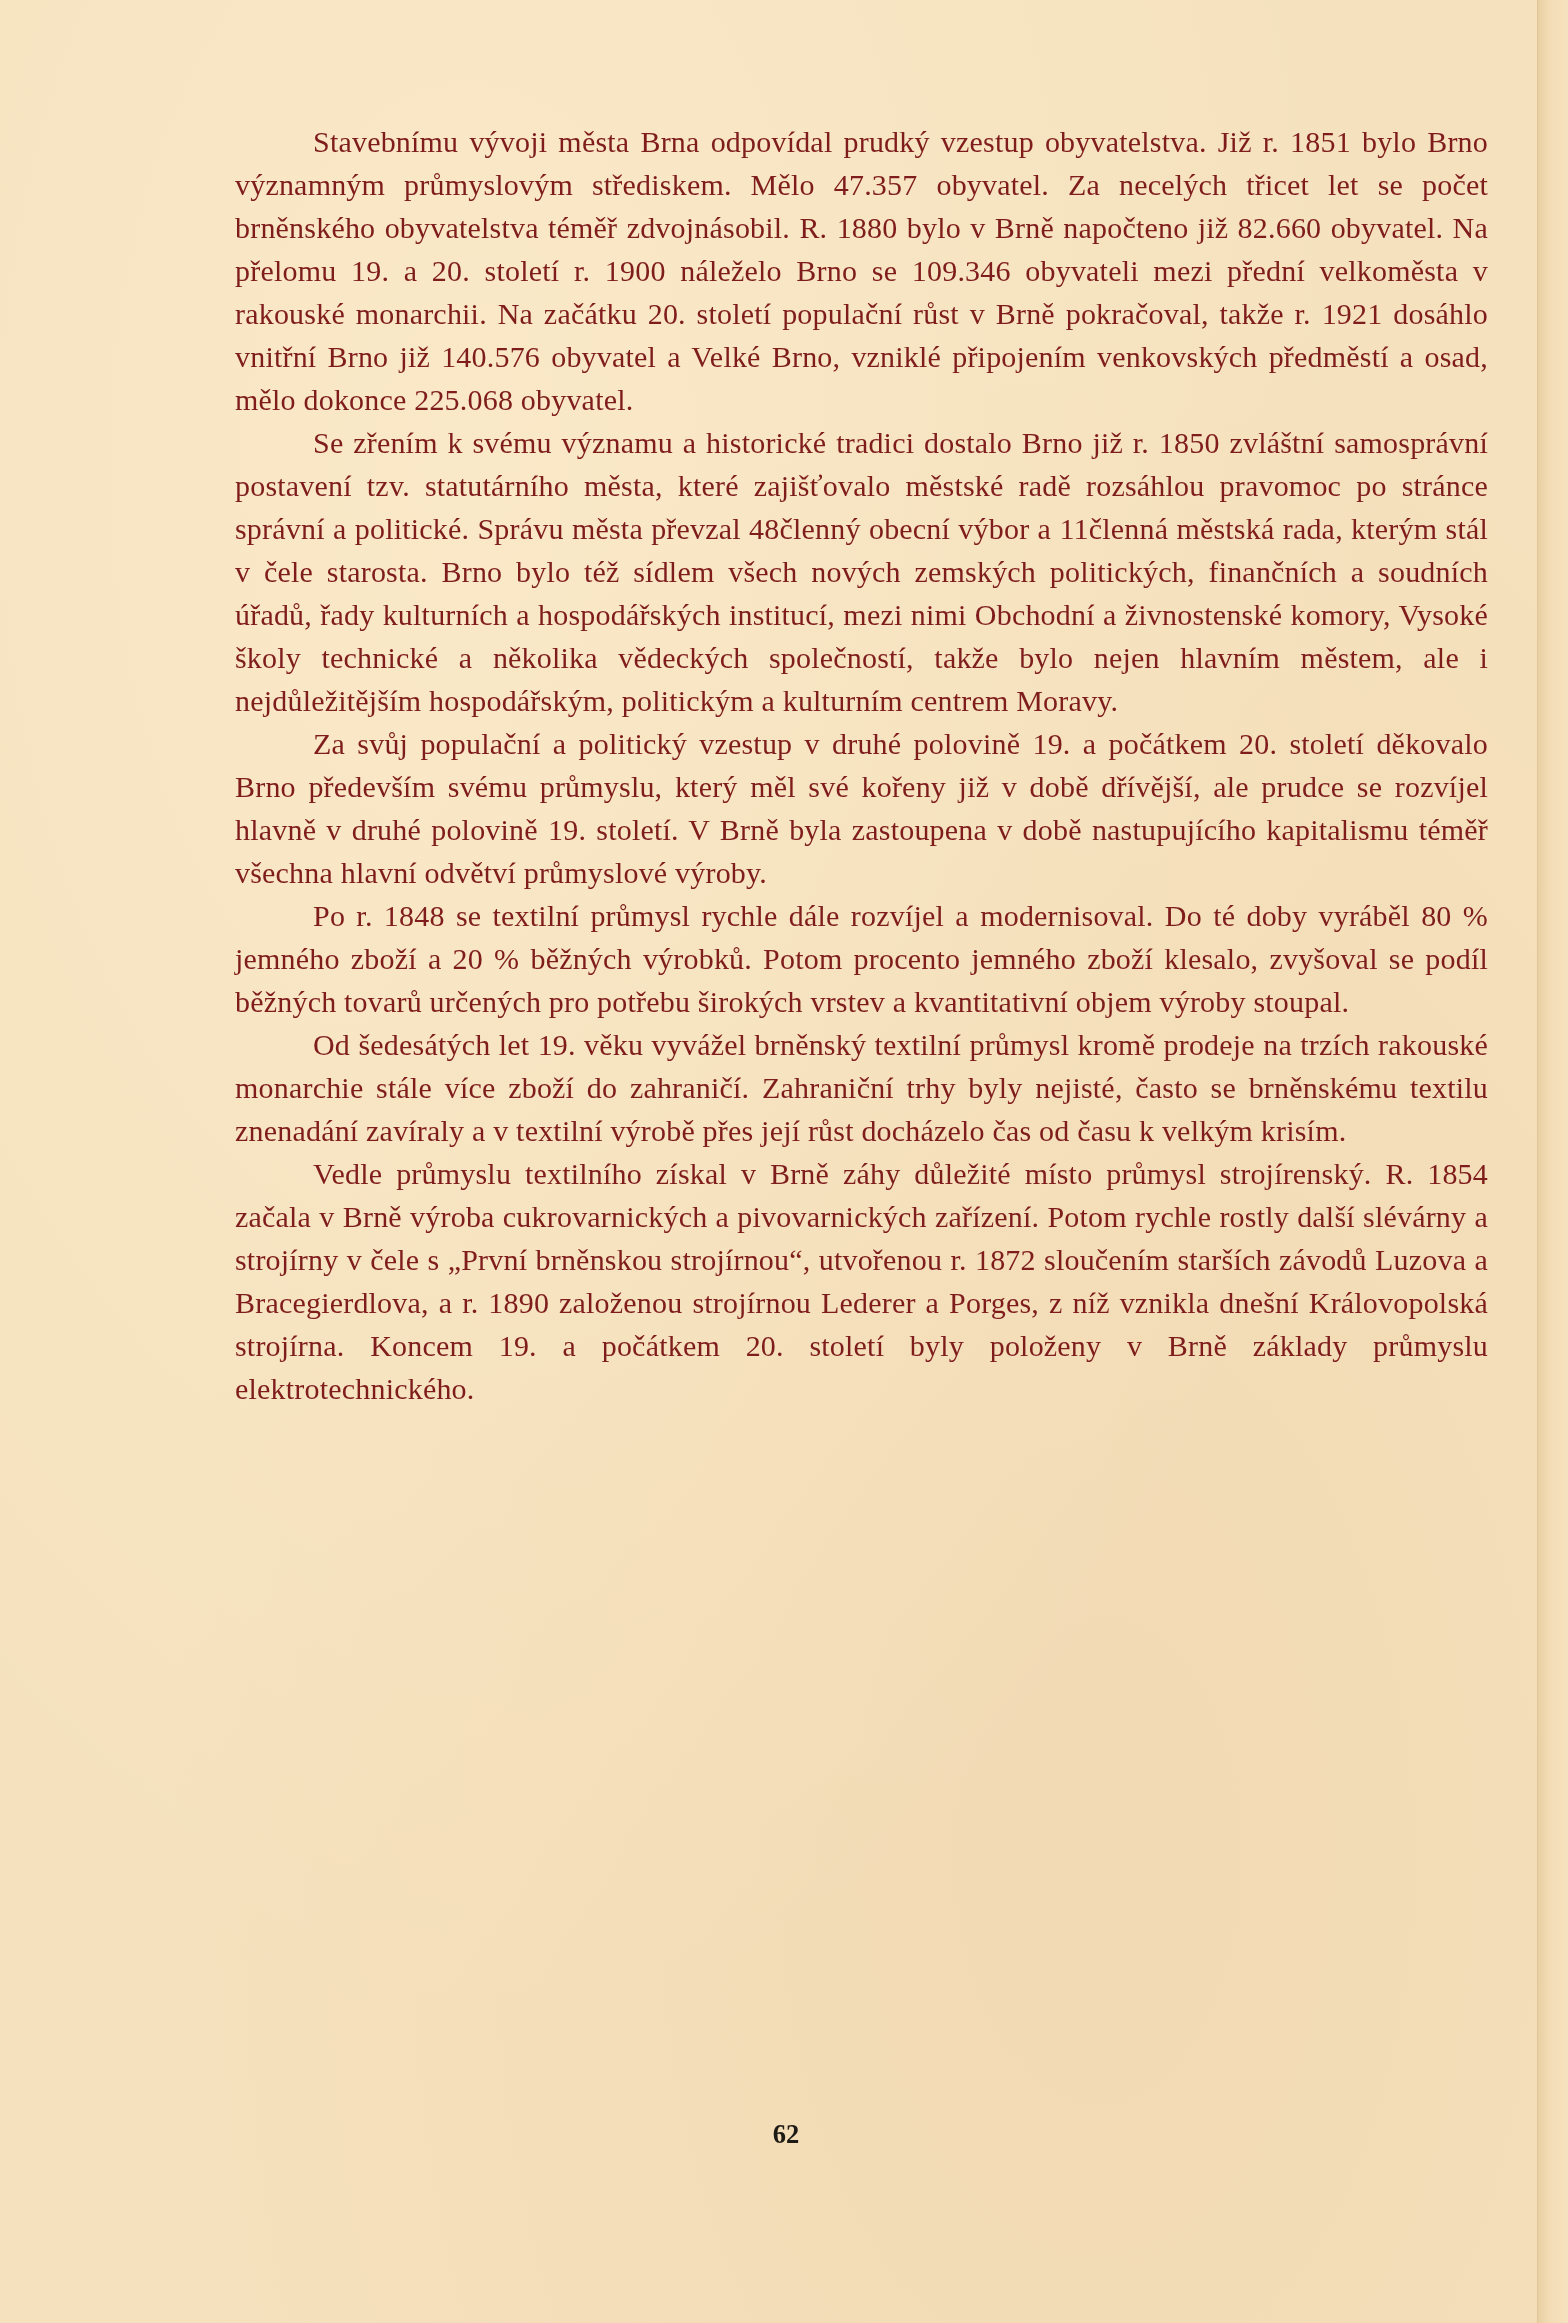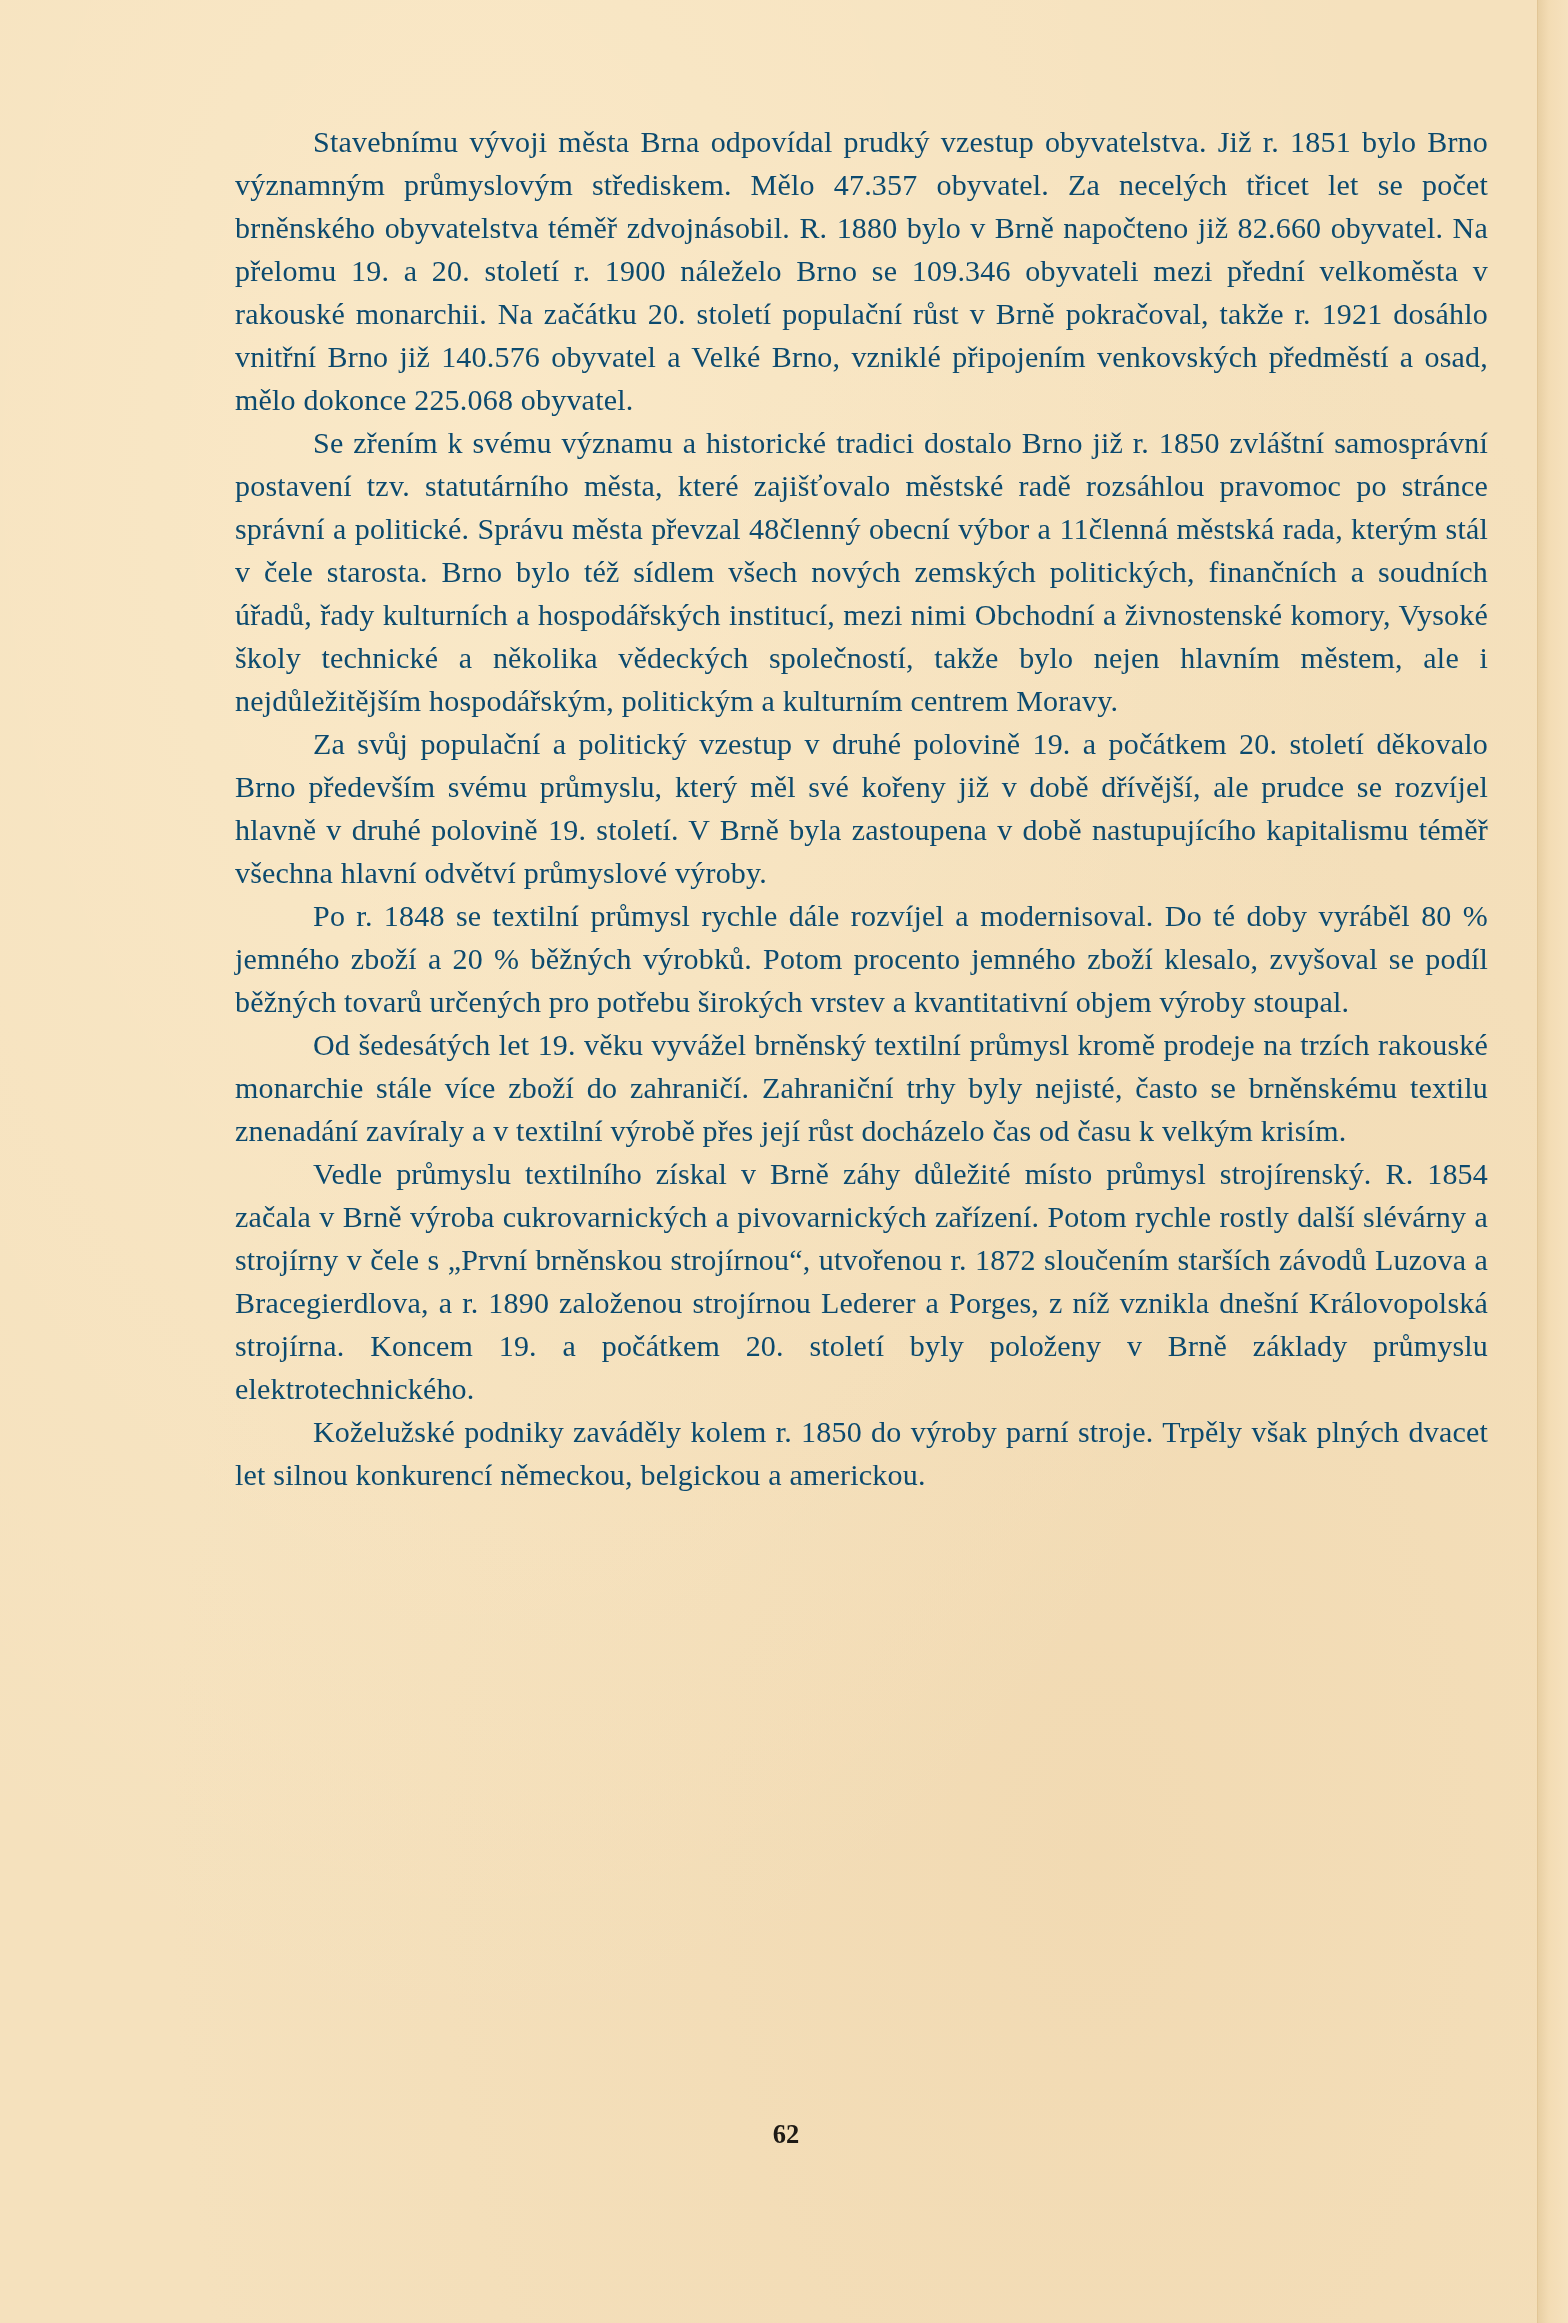--- a/index.html
+++ b/index.html
@@ -37,7 +37,7 @@
     font-family: "Liberation Serif", "DejaVu Serif", serif;
     font-size: 30px;
     line-height: 43px;
-    color: #0c4a6e;
+    color: #7f1d1d;
     text-align: justify;
     letter-spacing: 0.2px;
   }

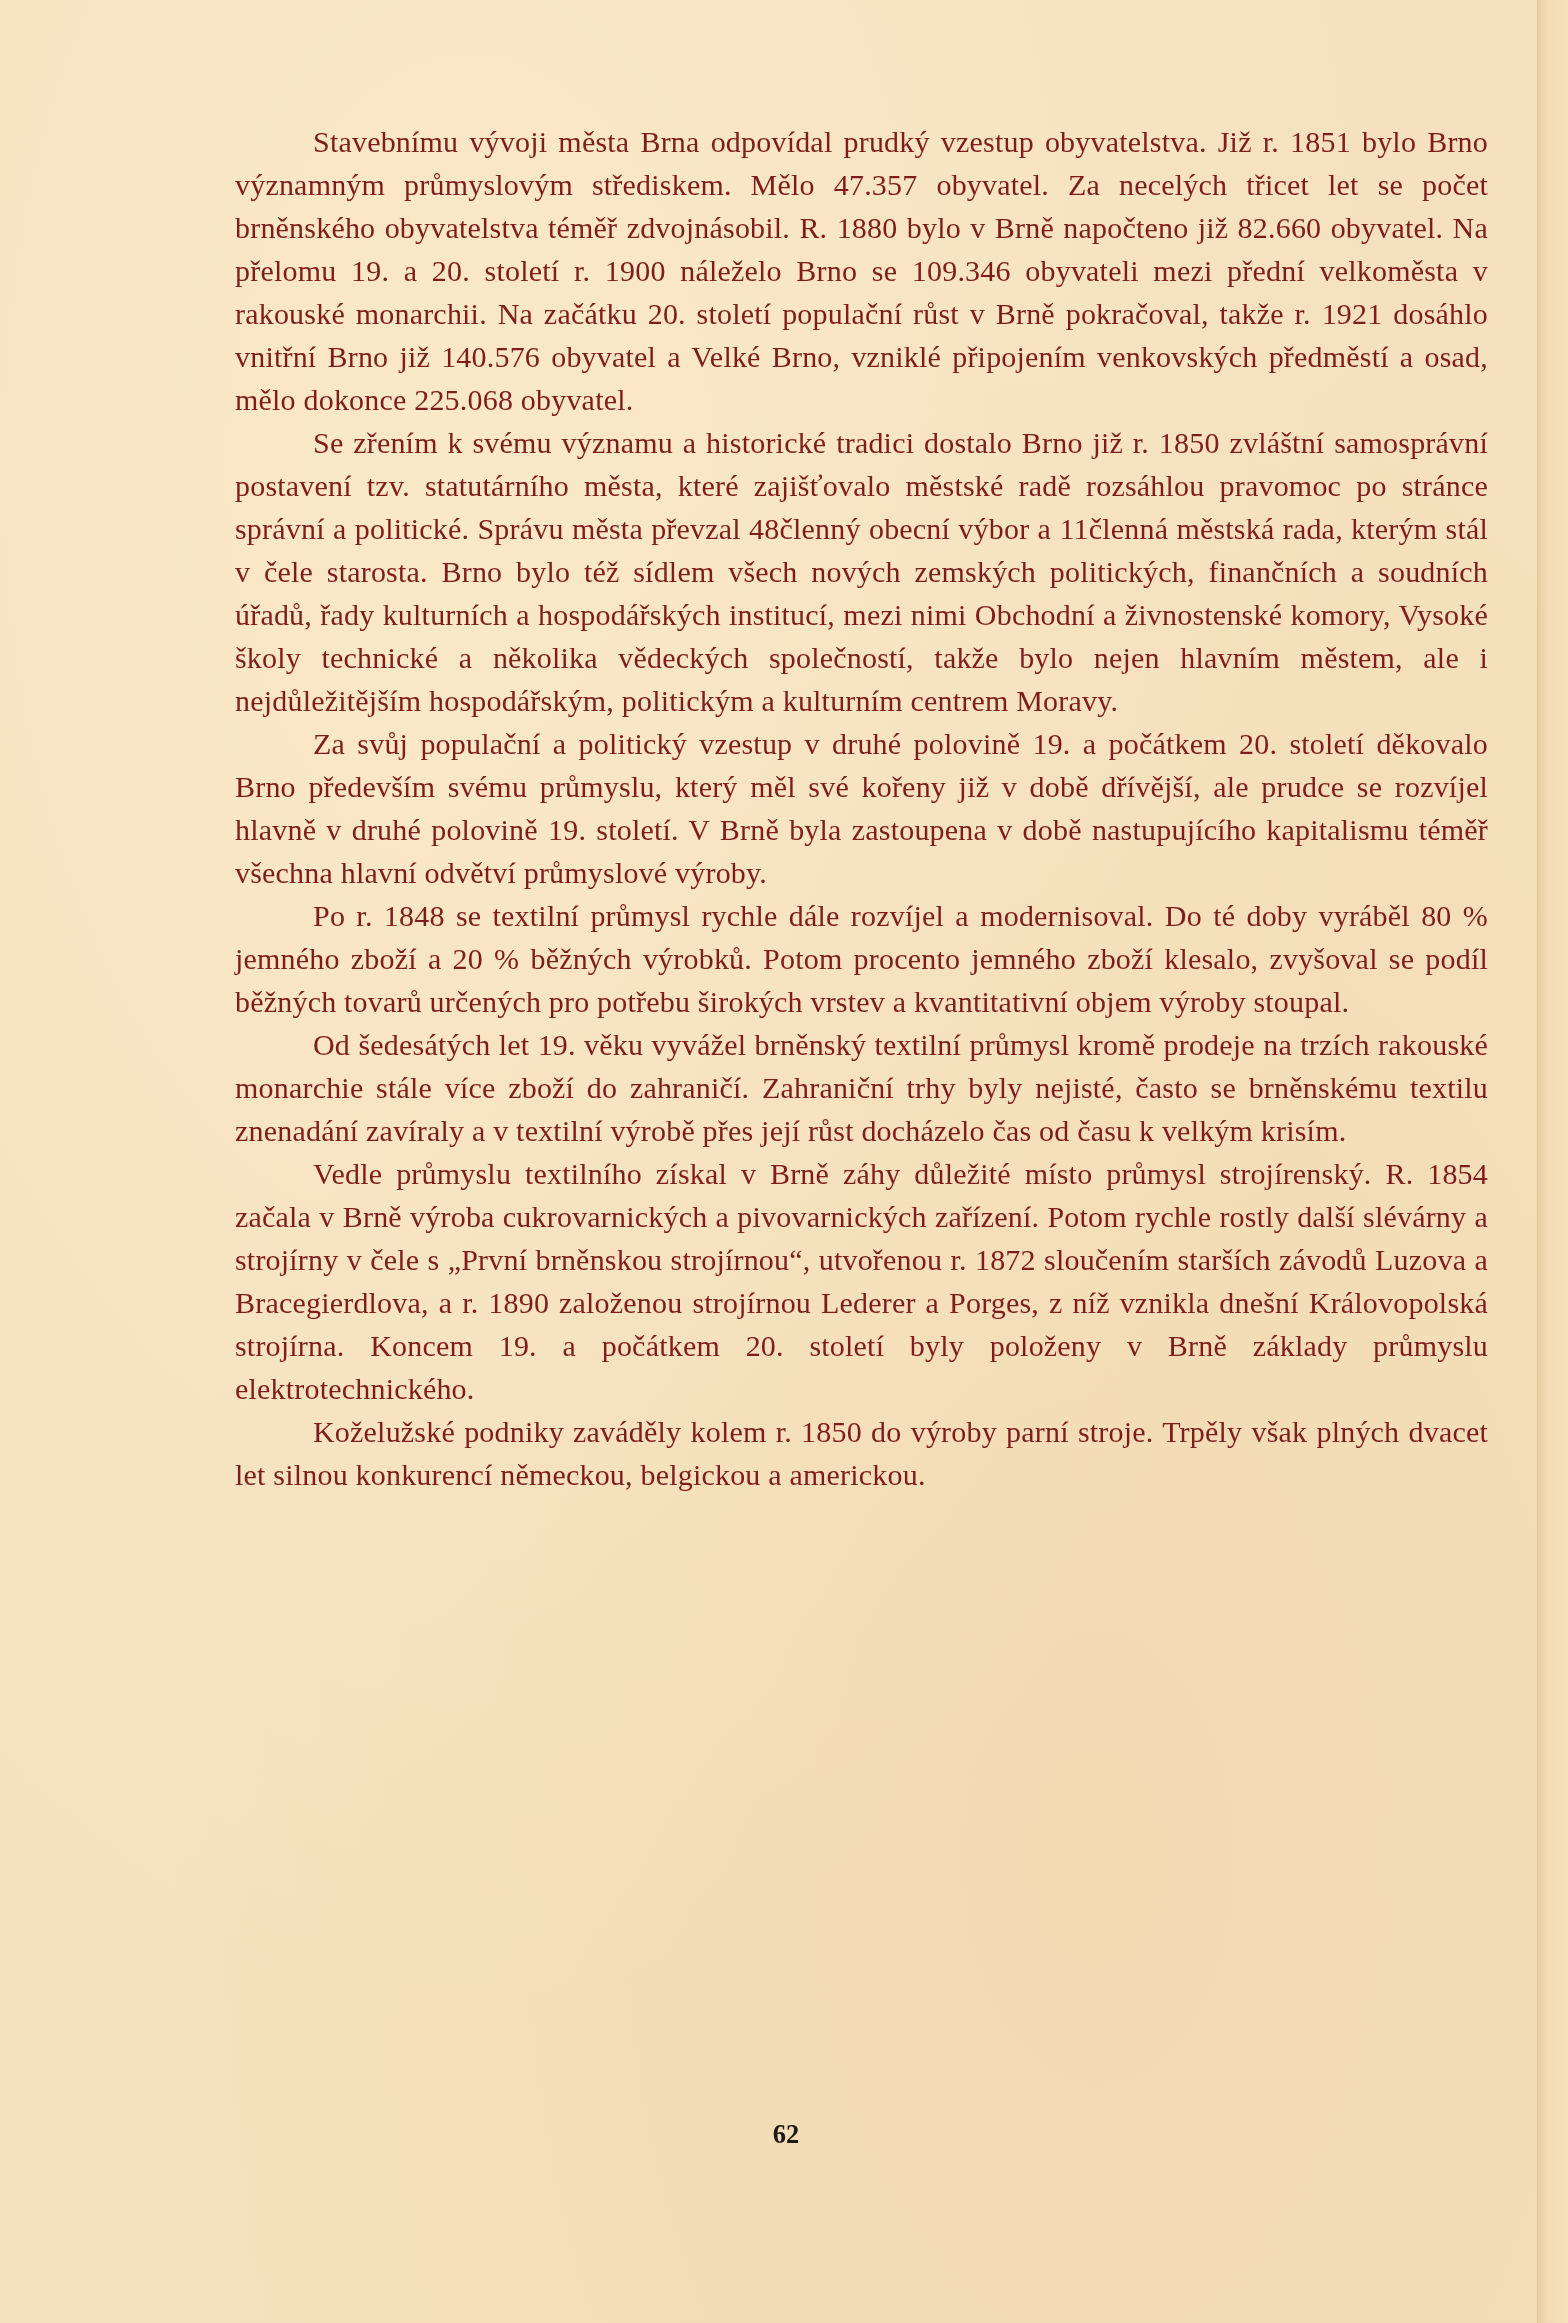--- a/index.html
+++ b/index.html
@@ -72,7 +72,6 @@
   <p>Po r. 1848 se textilní průmysl rychle dále rozvíjel a modernisoval. Do té doby vyráběl 80 % jemného zboží a 20 % běžných výrobků. Potom procento jemného zboží klesalo, zvyšoval se podíl běžných tovarů určených pro potřebu širokých vrstev a kvantitativní objem výroby stoupal.</p>
   <p>Od šedesátých let 19. věku vyvážel brněnský textilní průmysl kromě prodeje na trzích rakouské monarchie stále více zboží do zahraničí. Zahraniční trhy byly nejisté, často se brněnskému textilu znenadání zavíraly a v textilní výrobě přes její růst docházelo čas od času k velkým krisím.</p>
   <p>Vedle průmyslu textilního získal v Brně záhy důležité místo průmysl strojírenský. R. 1854 začala v Brně výroba cukrovarnických a pivovarnických zařízení. Potom rychle rostly další slévárny a strojírny v čele s „První brněnskou strojírnou“, utvořenou r. 1872 sloučením starších závodů Luzova a Bracegierdlova, a r. 1890 založenou strojírnou Lederer a Porges, z níž vznikla dnešní Královopolská strojírna. Koncem 19. a počátkem 20. století byly položeny v Brně základy průmyslu elektrotechnického.</p>
-  <p>Koželužské podniky zaváděly kolem r. 1850 do výroby parní stroje. Trpěly však plných dvacet let silnou konkurencí německou, belgickou a americkou.</p>
 </div>
 
 <div class="page-number">62</div>

